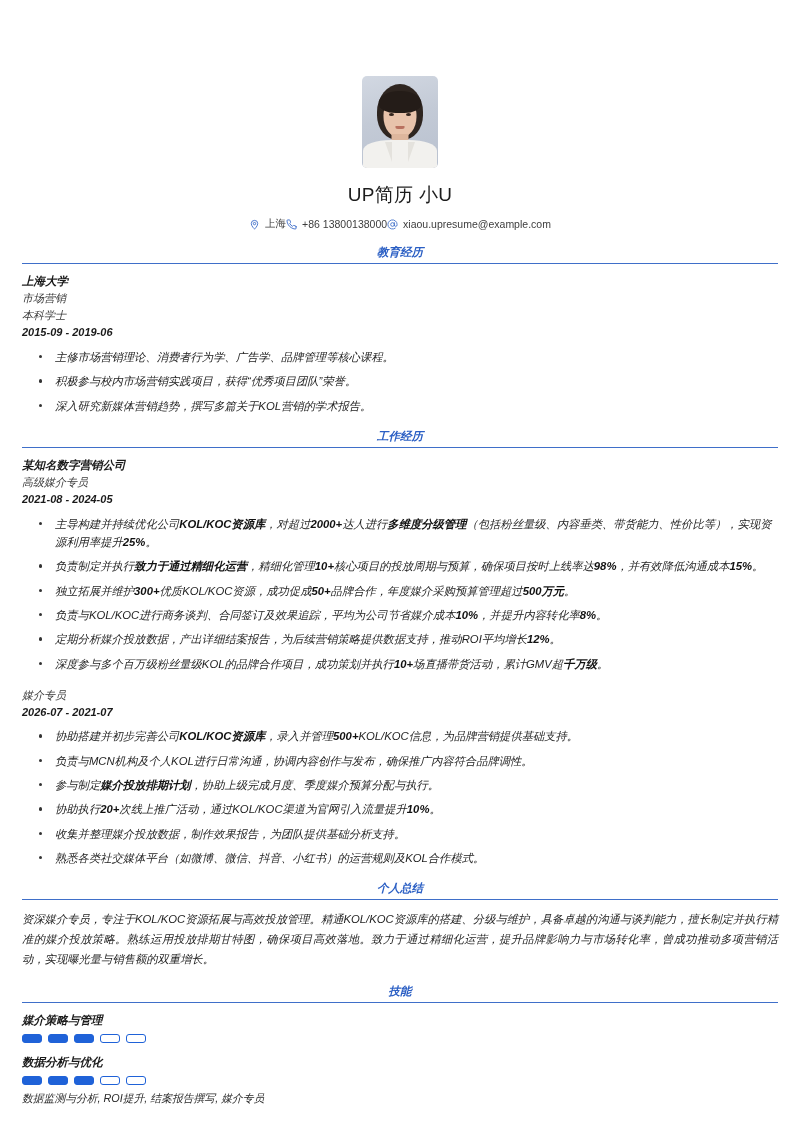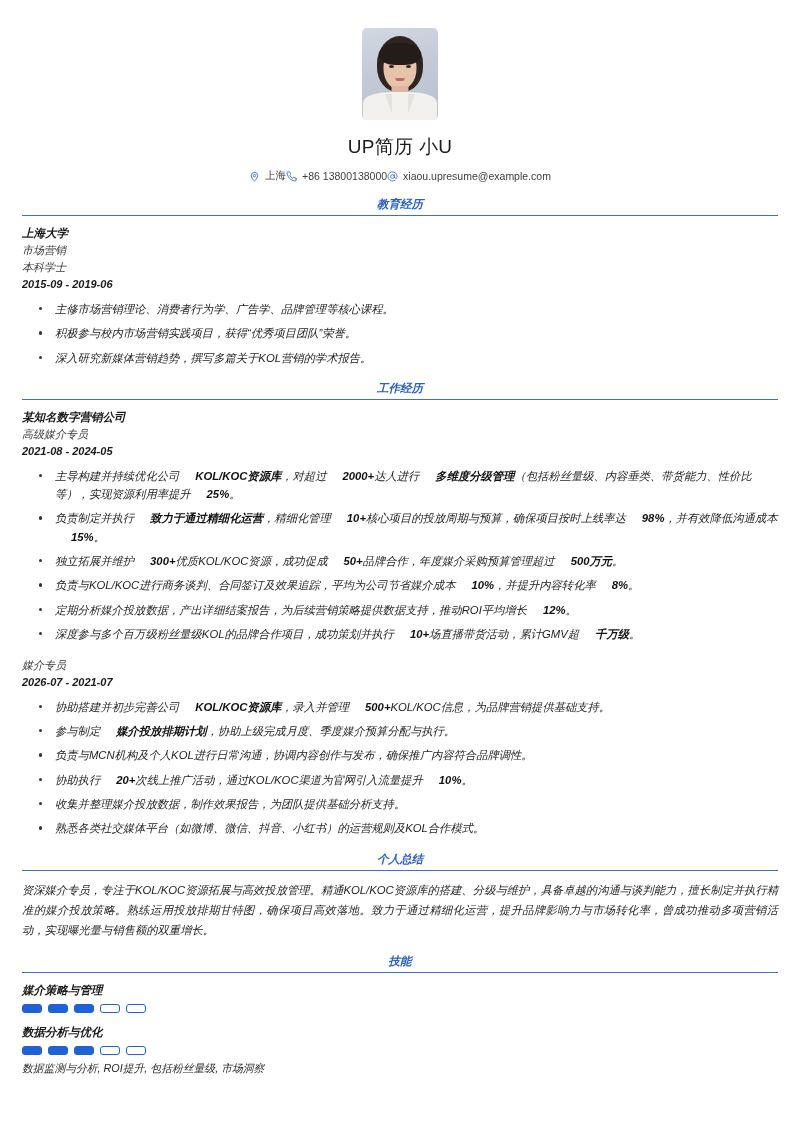--- a/index.html
+++ b/index.html
@@ -25,7 +25,7 @@
 
   
   .header {
-    padding-top: 28px;
+    padding-top: 76px;
     text-align: center;
   }
   .photo {

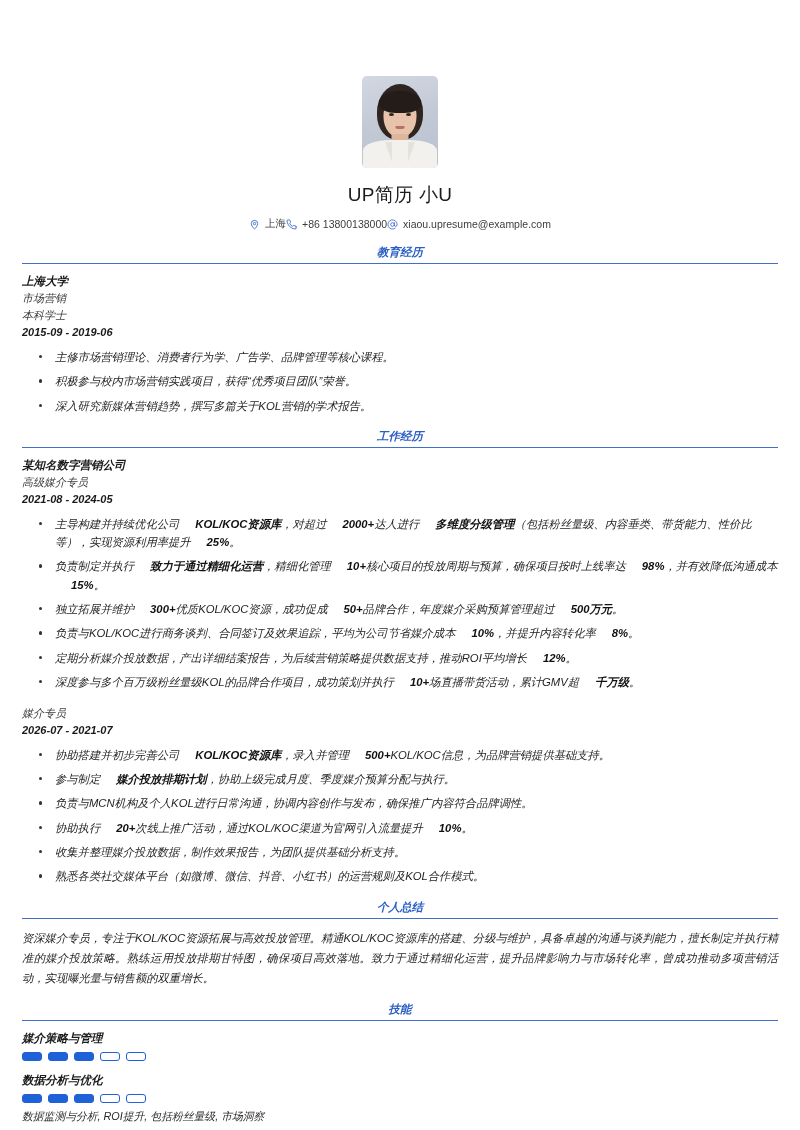--- a/index.html
+++ b/index.html
@@ -209,7 +209,7 @@
     border-radius: 50%;
     background: #333;
   }
-  ul.bullets b { font-weight: bold; color: #111; padding-left: 16px; }
+  ul.bullets b { font-weight: bold; color: #111; }
 
   
   .summary {

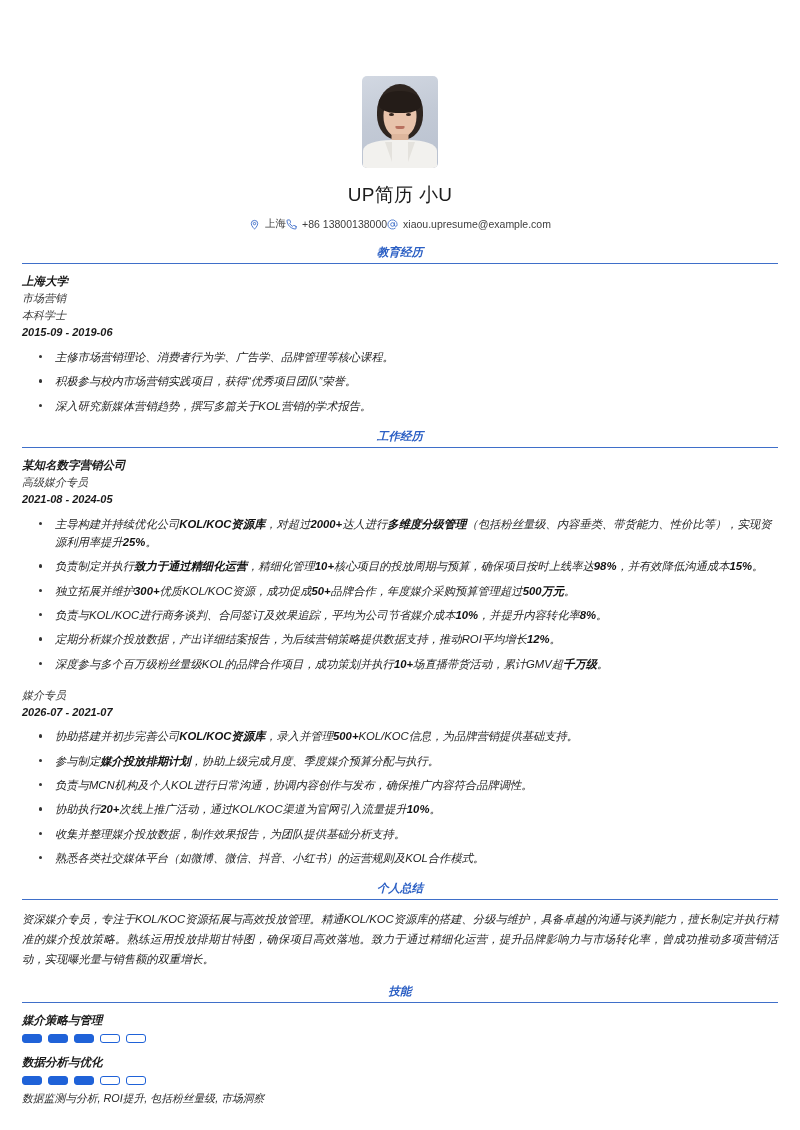--- a/index.html
+++ b/index.html
@@ -340,8 +340,8 @@
           <div class="entry-date">2026-07 - 2021-07</div>
           <ul class="bullets">
             <li><span>协助搭建并初步完善公司</span><b>KOL/KOC资源库</b><span>，录入并管理</span><b>500+</b><span>KOL/KOC信息，为品牌营销提供基础支持。</span></li>
+            <li><span>负责与MCN机构及个人KOL进行日常沟通，协调内容创作与发布，确保推广内容符合品牌调性。</span></li>
             <li><span>参与制定</span><b>媒介投放排期计划</b><span>，协助上级完成月度、季度媒介预算分配与执行。</span></li>
-            <li><span>负责与MCN机构及个人KOL进行日常沟通，协调内容创作与发布，确保推广内容符合品牌调性。</span></li>
             <li><span>协助执行</span><b>20+</b><span>次线上推广活动，通过KOL/KOC渠道为官网引入流量提升</span><b>10%</b><span>。</span></li>
             <li><span>收集并整理媒介投放数据，制作效果报告，为团队提供基础分析支持。</span></li>
             <li><span>熟悉各类社交媒体平台（如微博、微信、抖音、小红书）的运营规则及KOL合作模式。</span></li>

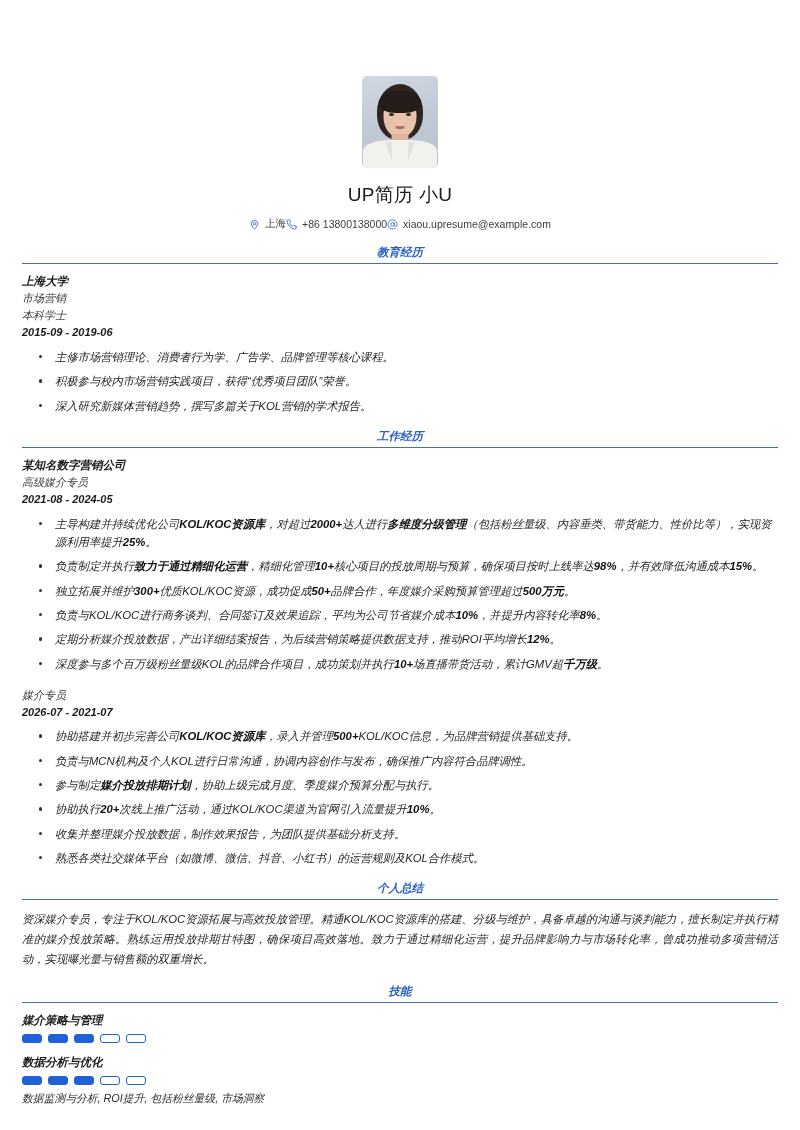--- a/index.html
+++ b/index.html
@@ -379,7 +379,7 @@
             <div class="bar empty"></div>
             <div class="bar empty"></div>
           </div>
-          <div class="skill-desc">数据监测与分析, ROI提升, 包括粉丝量级, 市场洞察</div>
+          <div class="skill-desc">数据监测与分析, ROI提升, 结案报告撰写, 媒介专员</div>
         </div>
       </div>
   </div>

